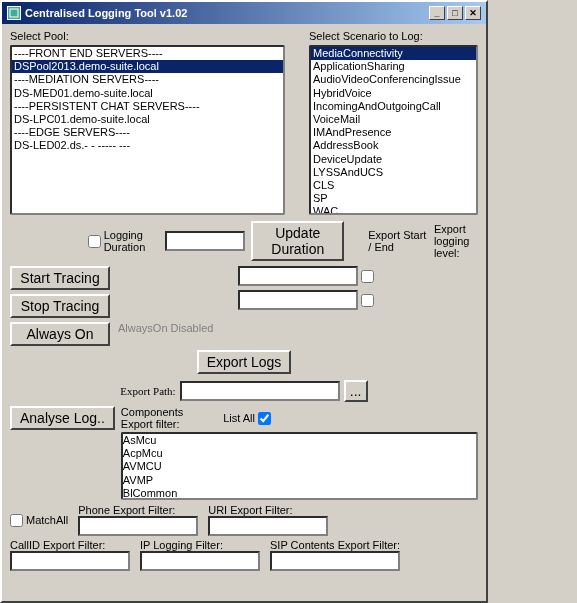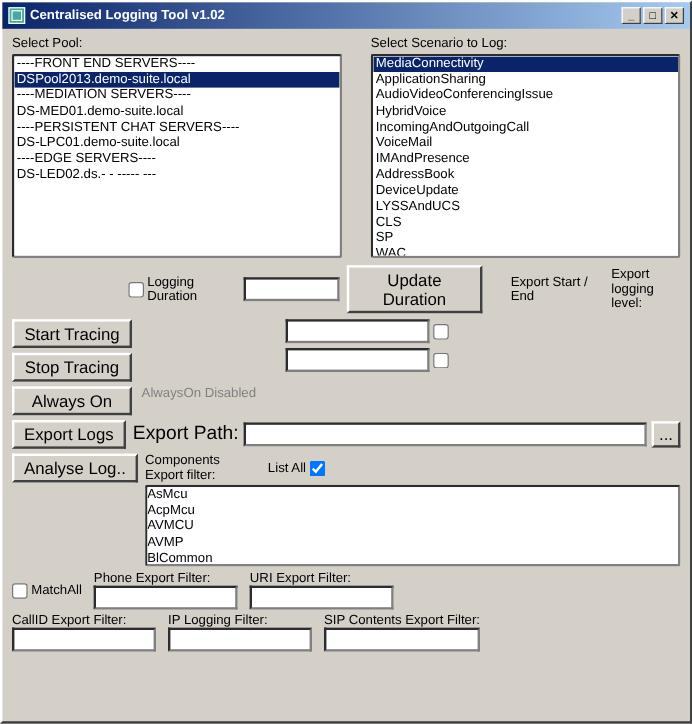--- a/index.html
+++ b/index.html
@@ -12,7 +12,7 @@
       overflow: hidden;
     }
     .window {
-      width: 577px;
+      width: 488px;
       height: 603px;
       background: #d4d0c8;
       border: 2px solid #ffffff;

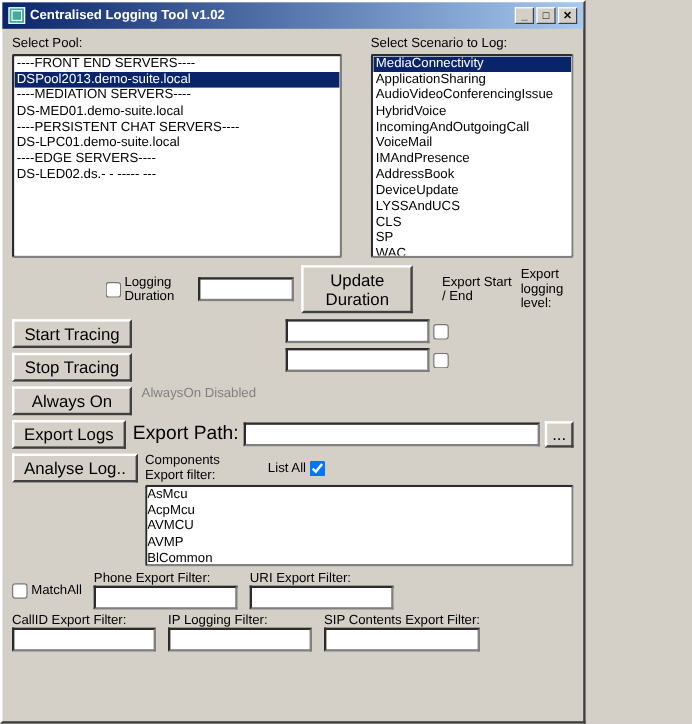--- a/index.html
+++ b/index.html
@@ -274,7 +274,7 @@
       </div>
     </div>
 
-    <div style="display:flex; align-items:center; gap:6px; margin-bottom:4px;">
+    <div style="display:flex; align-items:center; gap:6px; margin-bottom:4px;flex-direction:column;">
       <button class="win-btn" style="min-width:90px;">Export Logs</button>
       <div style="flex:1; display:flex; align-items:center; gap:4px;">
         <span style="font-size:16px;">Export Path:</span>

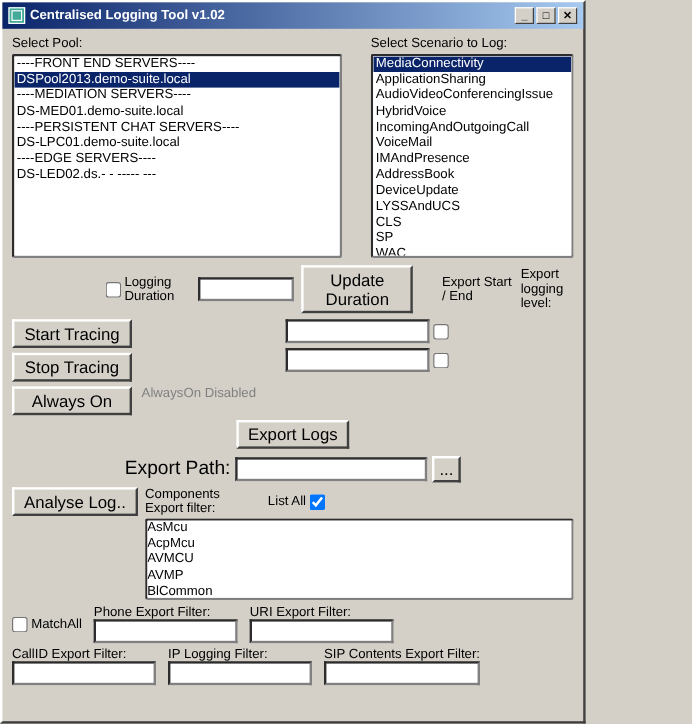--- a/index.html
+++ b/index.html
@@ -277,7 +277,7 @@
     <div style="display:flex; align-items:center; gap:6px; margin-bottom:4px;flex-direction:column;">
       <button class="win-btn" style="min-width:90px;">Export Logs</button>
       <div style="flex:1; display:flex; align-items:center; gap:4px;">
-        <span style="font-size:16px;">Export Path:</span>
+        <span style="font-size:11px;font-family:Liberation Serif, serif;">Export Path:</span>
         <input type="text" class="win-input" style="flex: 1 1 0%; width: 160px;">
         <button class="win-btn browse-btn">...</button>
       </div>

